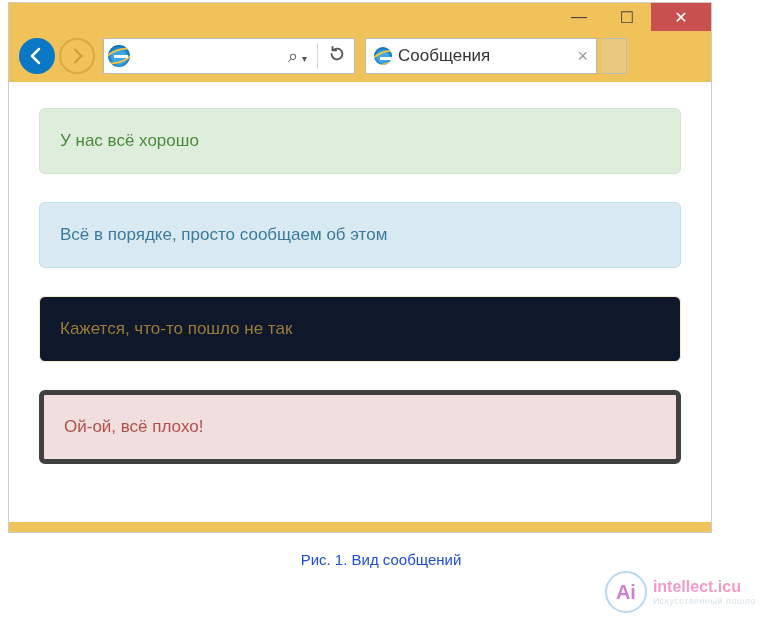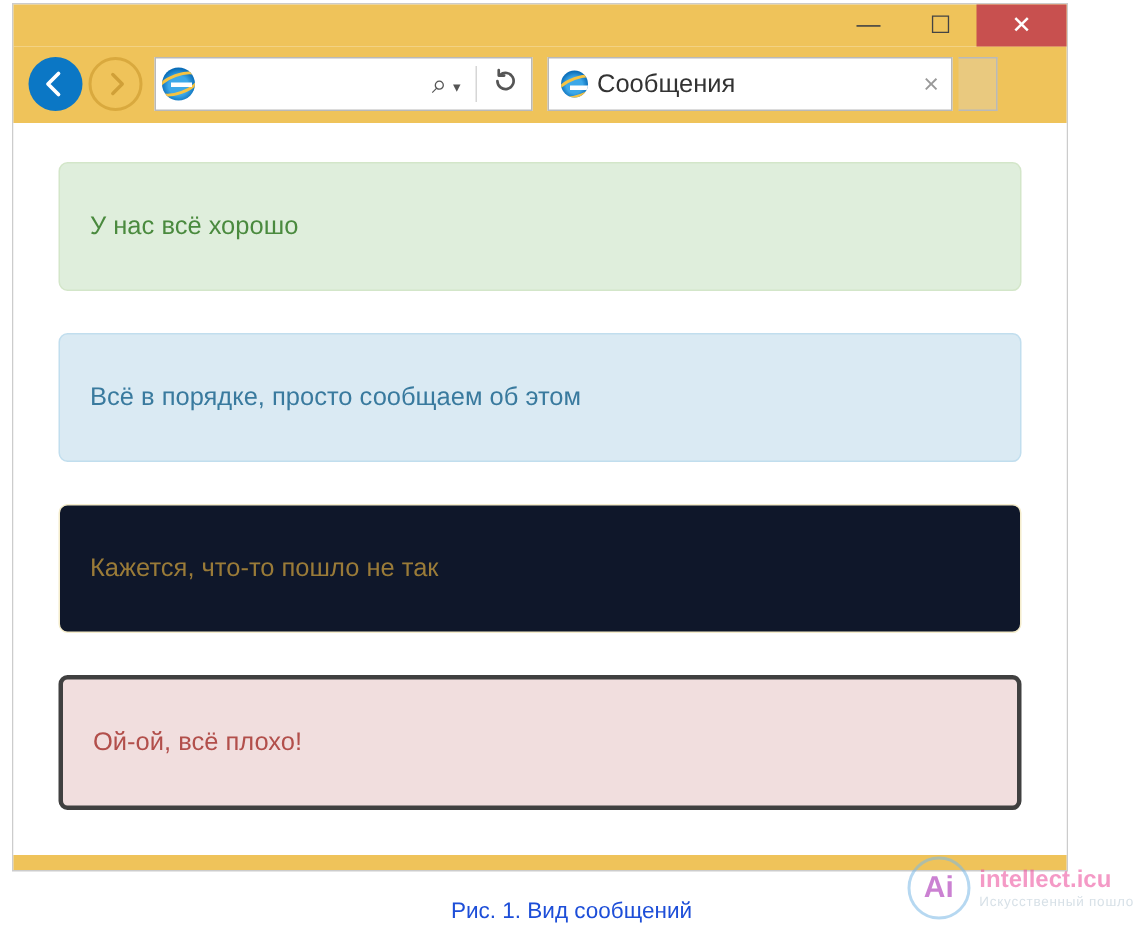--- a/index.html
+++ b/index.html
@@ -84,7 +84,7 @@
       display: flex;
       align-items: center;
       margin-left: 6px;
-      width: 270px;
+      width: 232px;
       padding: 0 8px;
       font-size: 17px;
       color: #333;

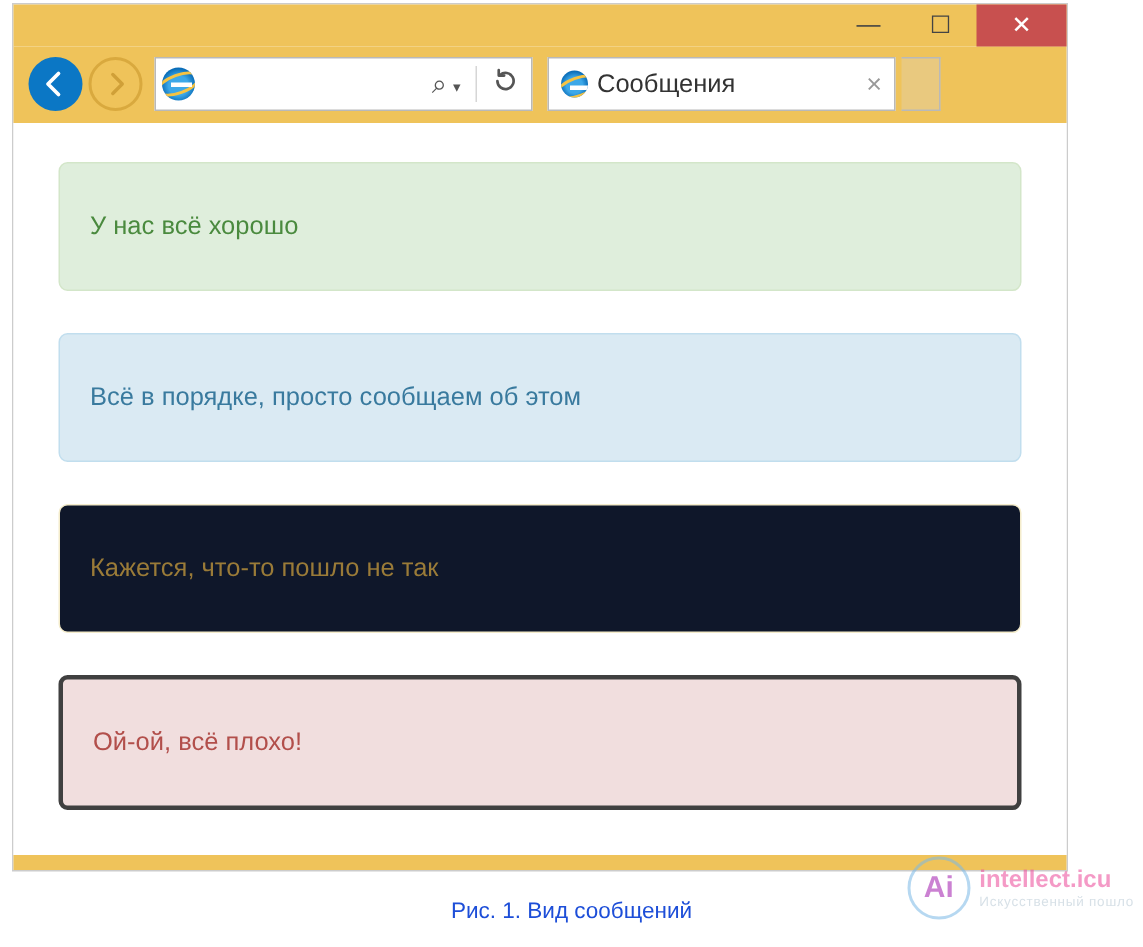--- a/index.html
+++ b/index.html
@@ -105,7 +105,7 @@
     }
     .msg {
       border-radius: 6px;
-      padding: 32px 20px;
+      padding: 22px 20px;
       margin-bottom: 28px;
       font-size: 17px;
       font-weight: 500;

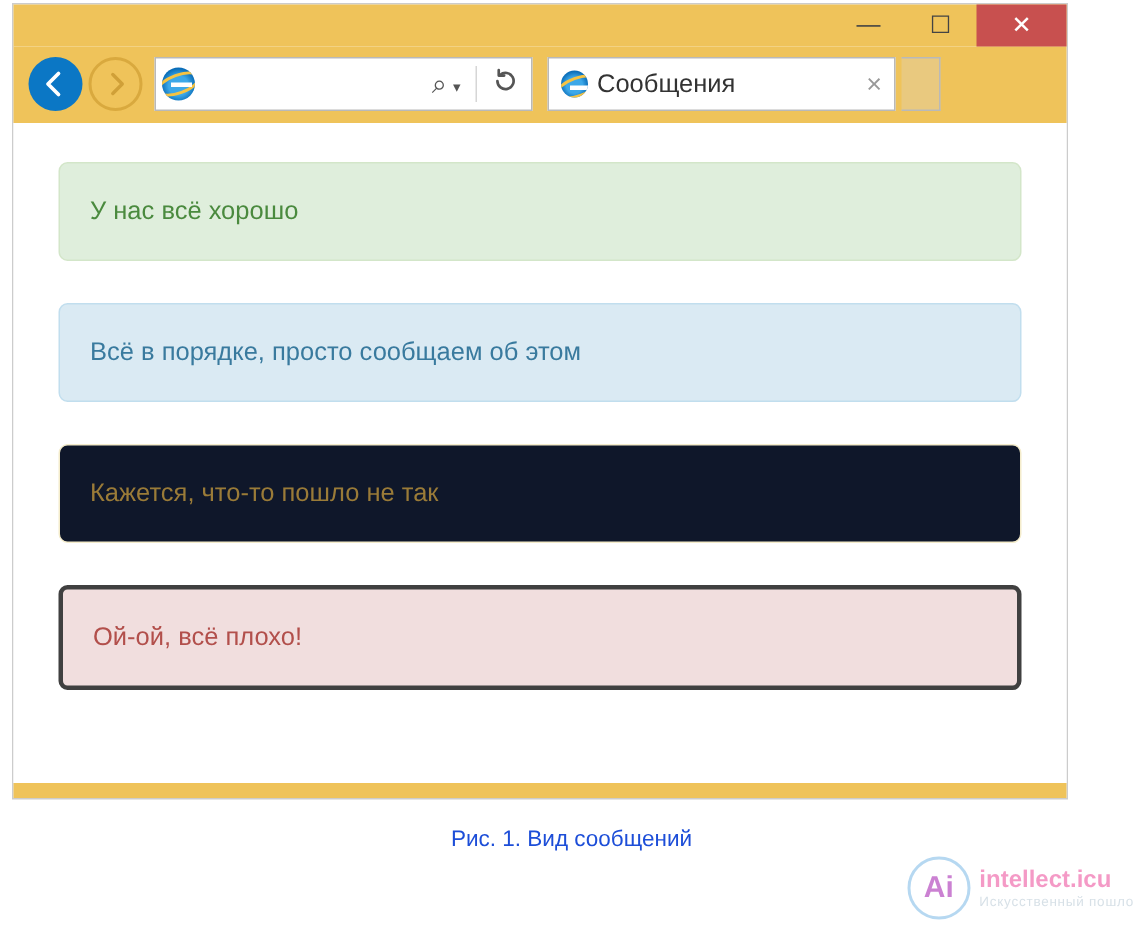--- a/index.html
+++ b/index.html
@@ -114,7 +114,7 @@
     .msg-success { background: #dfeedc; border: 1px solid #d3e6c9; color: #4a8a3e; }
     .msg-info    { background: #daeaf3; border: 1px solid #c1deee; color: #397a9e; }
     .msg-warning { background: #0f172a; border: 1px solid #f4eccb; color: #9a7b38; }
-    .msg-danger  { background: #f1dede; border: 3px solid #404040; color: #b24f4b; }
+    .msg-danger  { background: #f1dede; border: 5px solid #404040; color: #b24f4b; }
     .bottombar {
       height: 10px;
       background: #efc35a;

